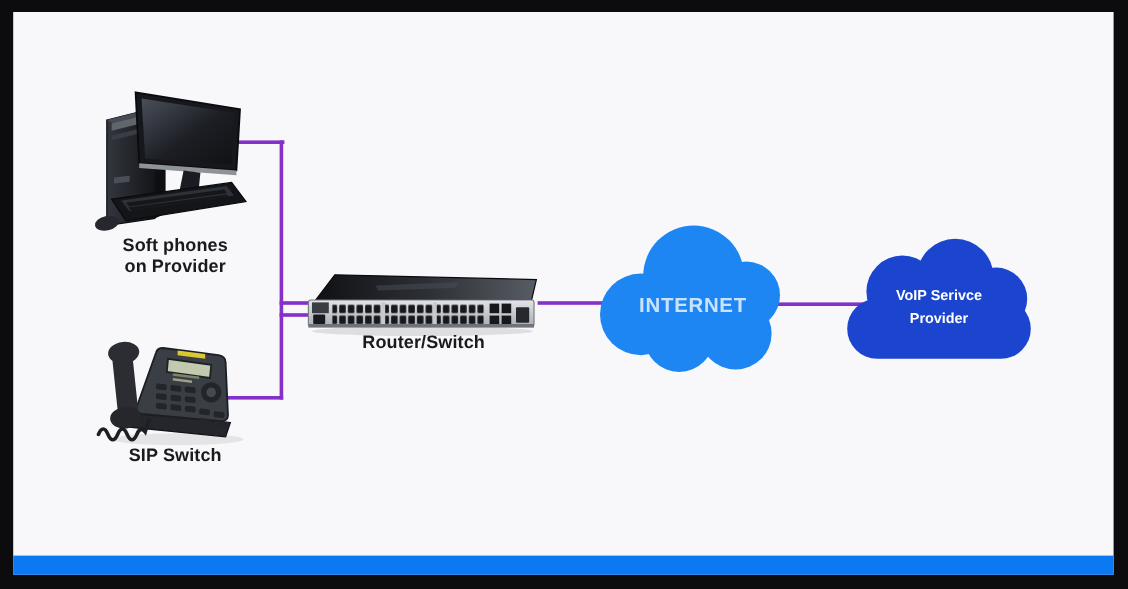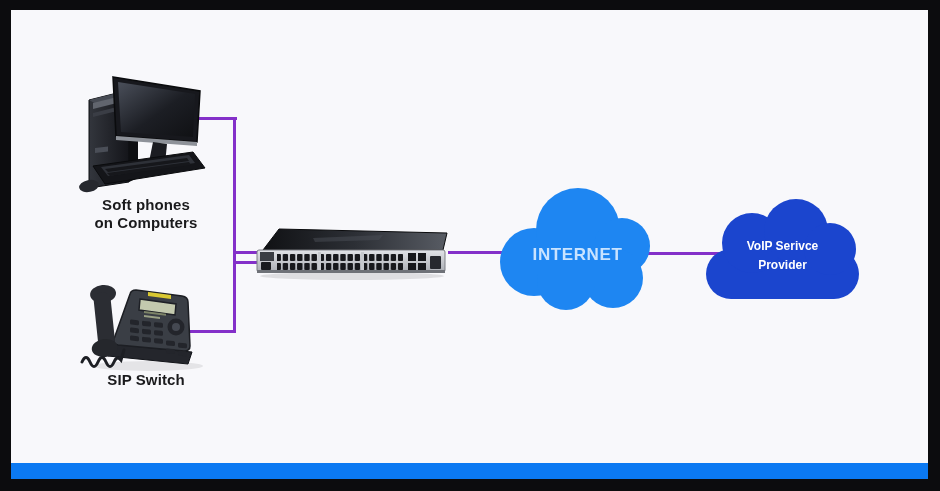--- a/index.html
+++ b/index.html
@@ -89,7 +89,7 @@
 
     <div class="dev-label" style="left:55px;top:186px;width:160px;">
       <div>Soft phones</div>
-      <div>on Computers</div>
+      <div>on Provider</div>
     </div>
 
     <svg class="illus" style="left:67px;top:272px;" width="132" height="92" viewBox="0 0 132 92">

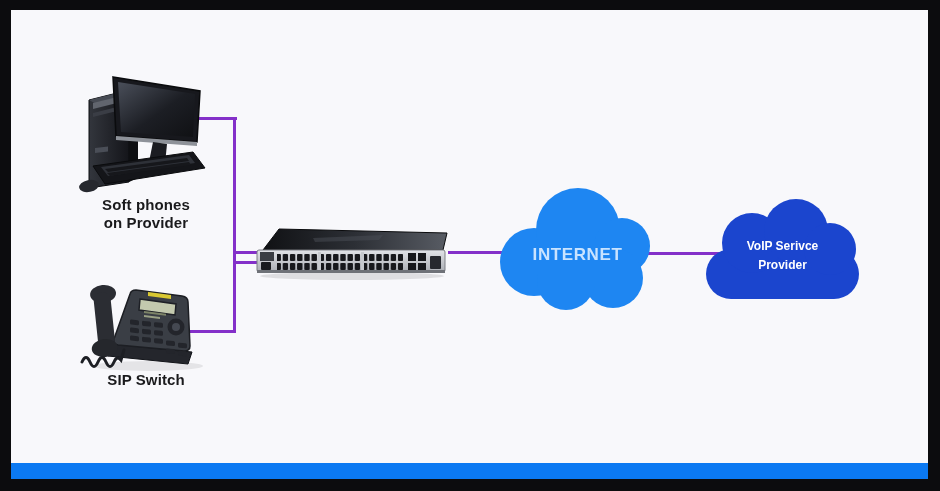--- a/index.html
+++ b/index.html
@@ -176,6 +176,9 @@
       <rect x="4" y="44" width="188" height="3" fill="#6f7278"></rect>
     </svg>
 
+    <div class="dev-label" style="left:262px;top:267px;width:160px;">
+      <div>Router/Switch</div>
+    </div>
 
     <div class="cloud-wrap" style="left:487px;top:176px;width:159px;height:126px;">
       <svg width="159" height="126" viewBox="0 0 159 126">

